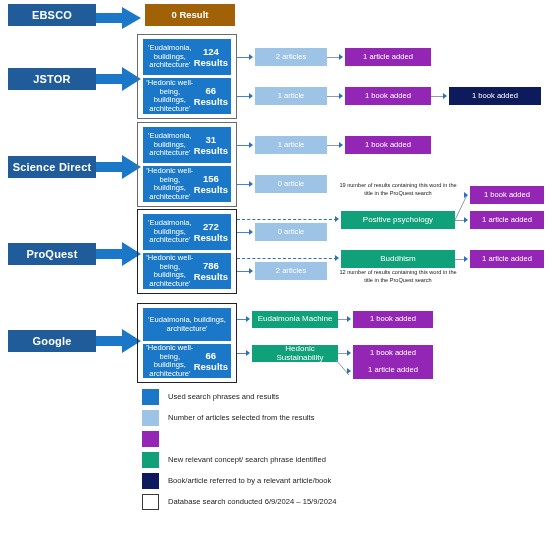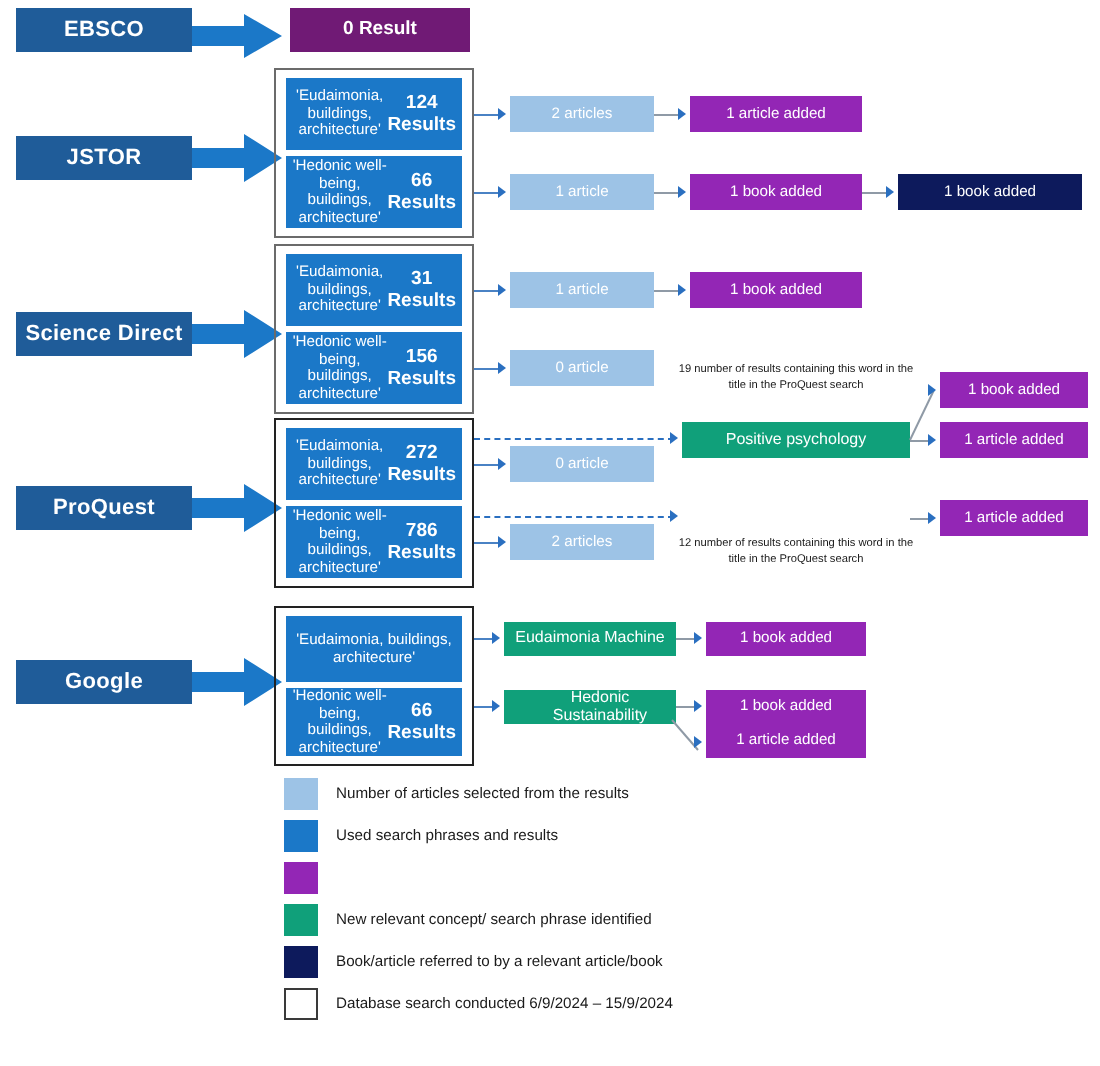--- a/index.html
+++ b/index.html
@@ -19,7 +19,7 @@
   .purple{background:#9326B5;color:#ffffff;font-size:7.6px;}
   .navy{background:#0D1A5C;color:#ffffff;font-size:7.6px;}
   .green{background:#10A07A;color:#ffffff;font-size:8px;}
-  .zeroresult{background:#701a75;color:#ffffff;font-weight:bold;font-size:9.5px;}
+  .zeroresult{background:#a16207;color:#ffffff;font-weight:bold;font-size:9.5px;}
 
   
   .frame{position:absolute;box-sizing:border-box;border:1.6px solid #6b6b6b;background:transparent;}

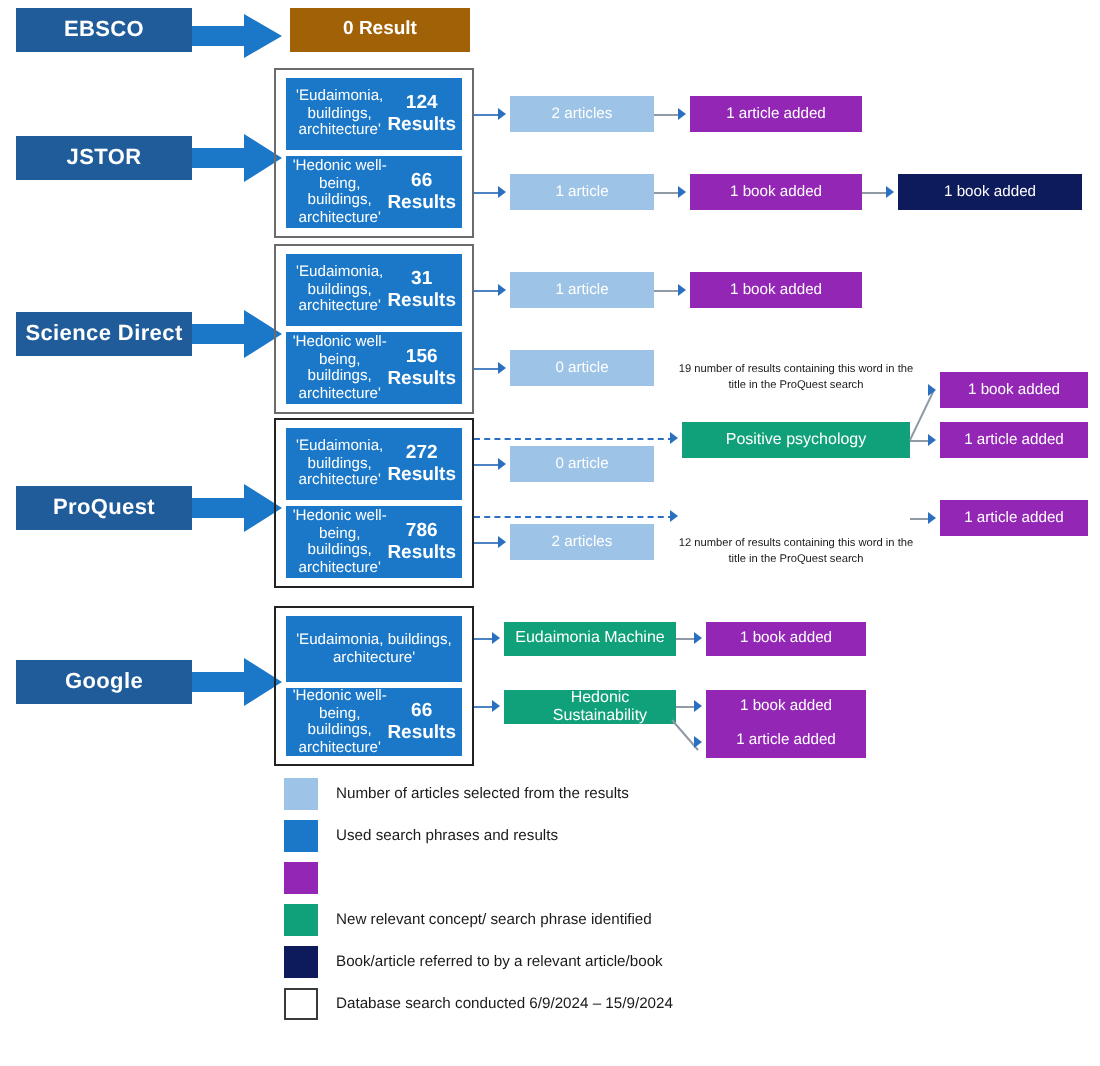--- a/index.html
+++ b/index.html
@@ -153,6 +153,7 @@
   <div class="note" style="left:339px;top:182px;width:118px;">19 number of results containing this word in the title in the ProQuest search</div>
   <div class="box green" style="left:341px;top:211px;width:114px;height:18px;">Positive psychology</div>
 
+  <div class="box green" style="left:341px;top:250px;width:114px;height:18px;">Buddhism</div>
   <div class="note" style="left:339px;top:269px;width:118px;">12 number of results containing this word in the title in the ProQuest search</div>
 
   <svg style="position:absolute;left:454px;top:192px;" width="14" height="30" viewBox="0 0 14 30">

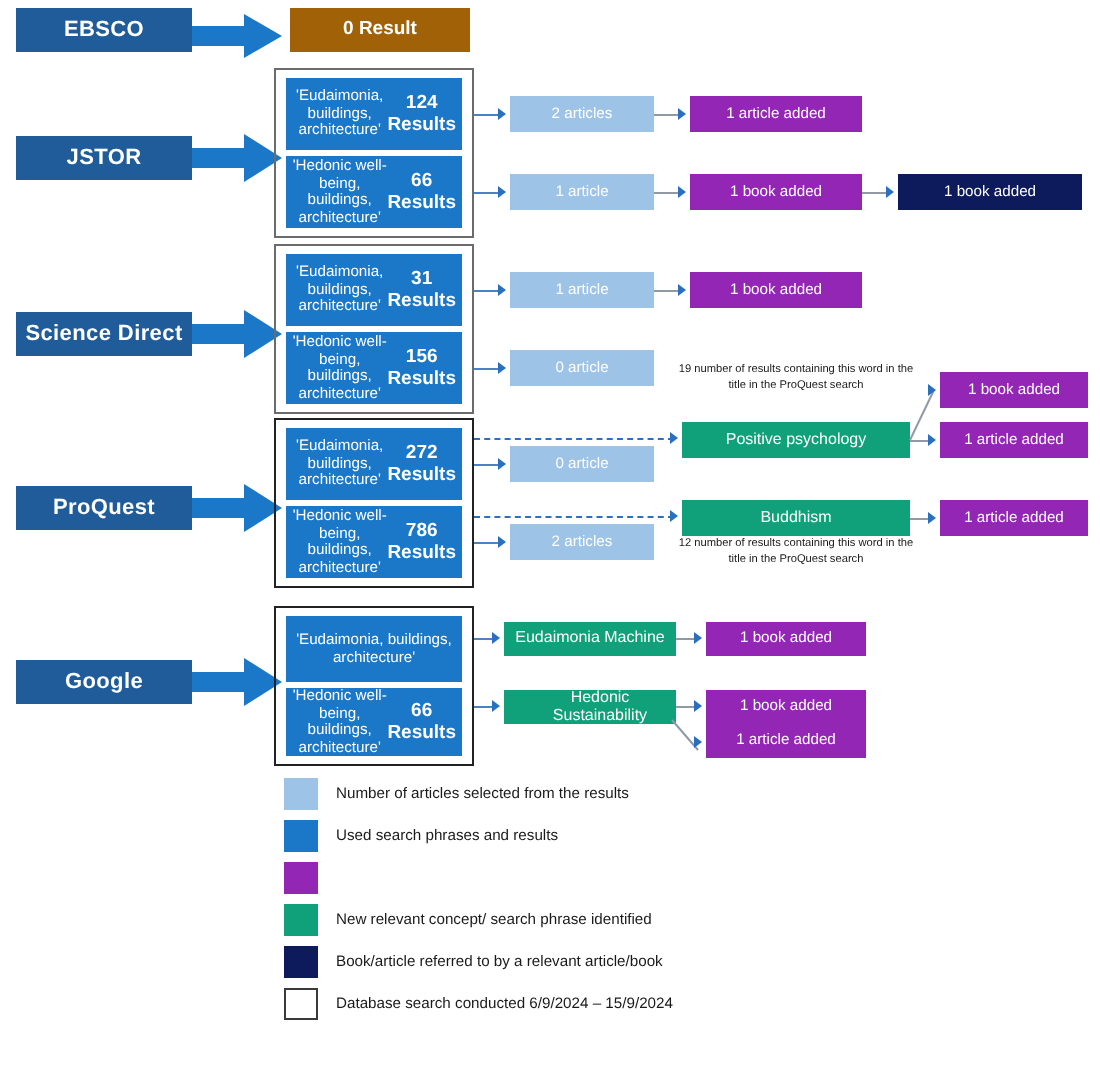--- a/index.html
+++ b/index.html
@@ -203,14 +203,14 @@
 
   <div class="legend">
     <div class="legend-row">
+      <span class="sw c2"></span>
+      <span class="legend-label">Used search phrases and results</span>
+    </div>
+    <div class="legend-row">
       <span class="sw c3"></span>
       <span class="legend-label">Number of articles selected from the results</span>
     </div>
     <div class="legend-row">
-      <span class="sw c2"></span>
-      <span class="legend-label">Used search phrases and results</span>
-    </div>
-    <div class="legend-row">
       <span class="sw c4"></span>
     </div>
     <div class="legend-row">

